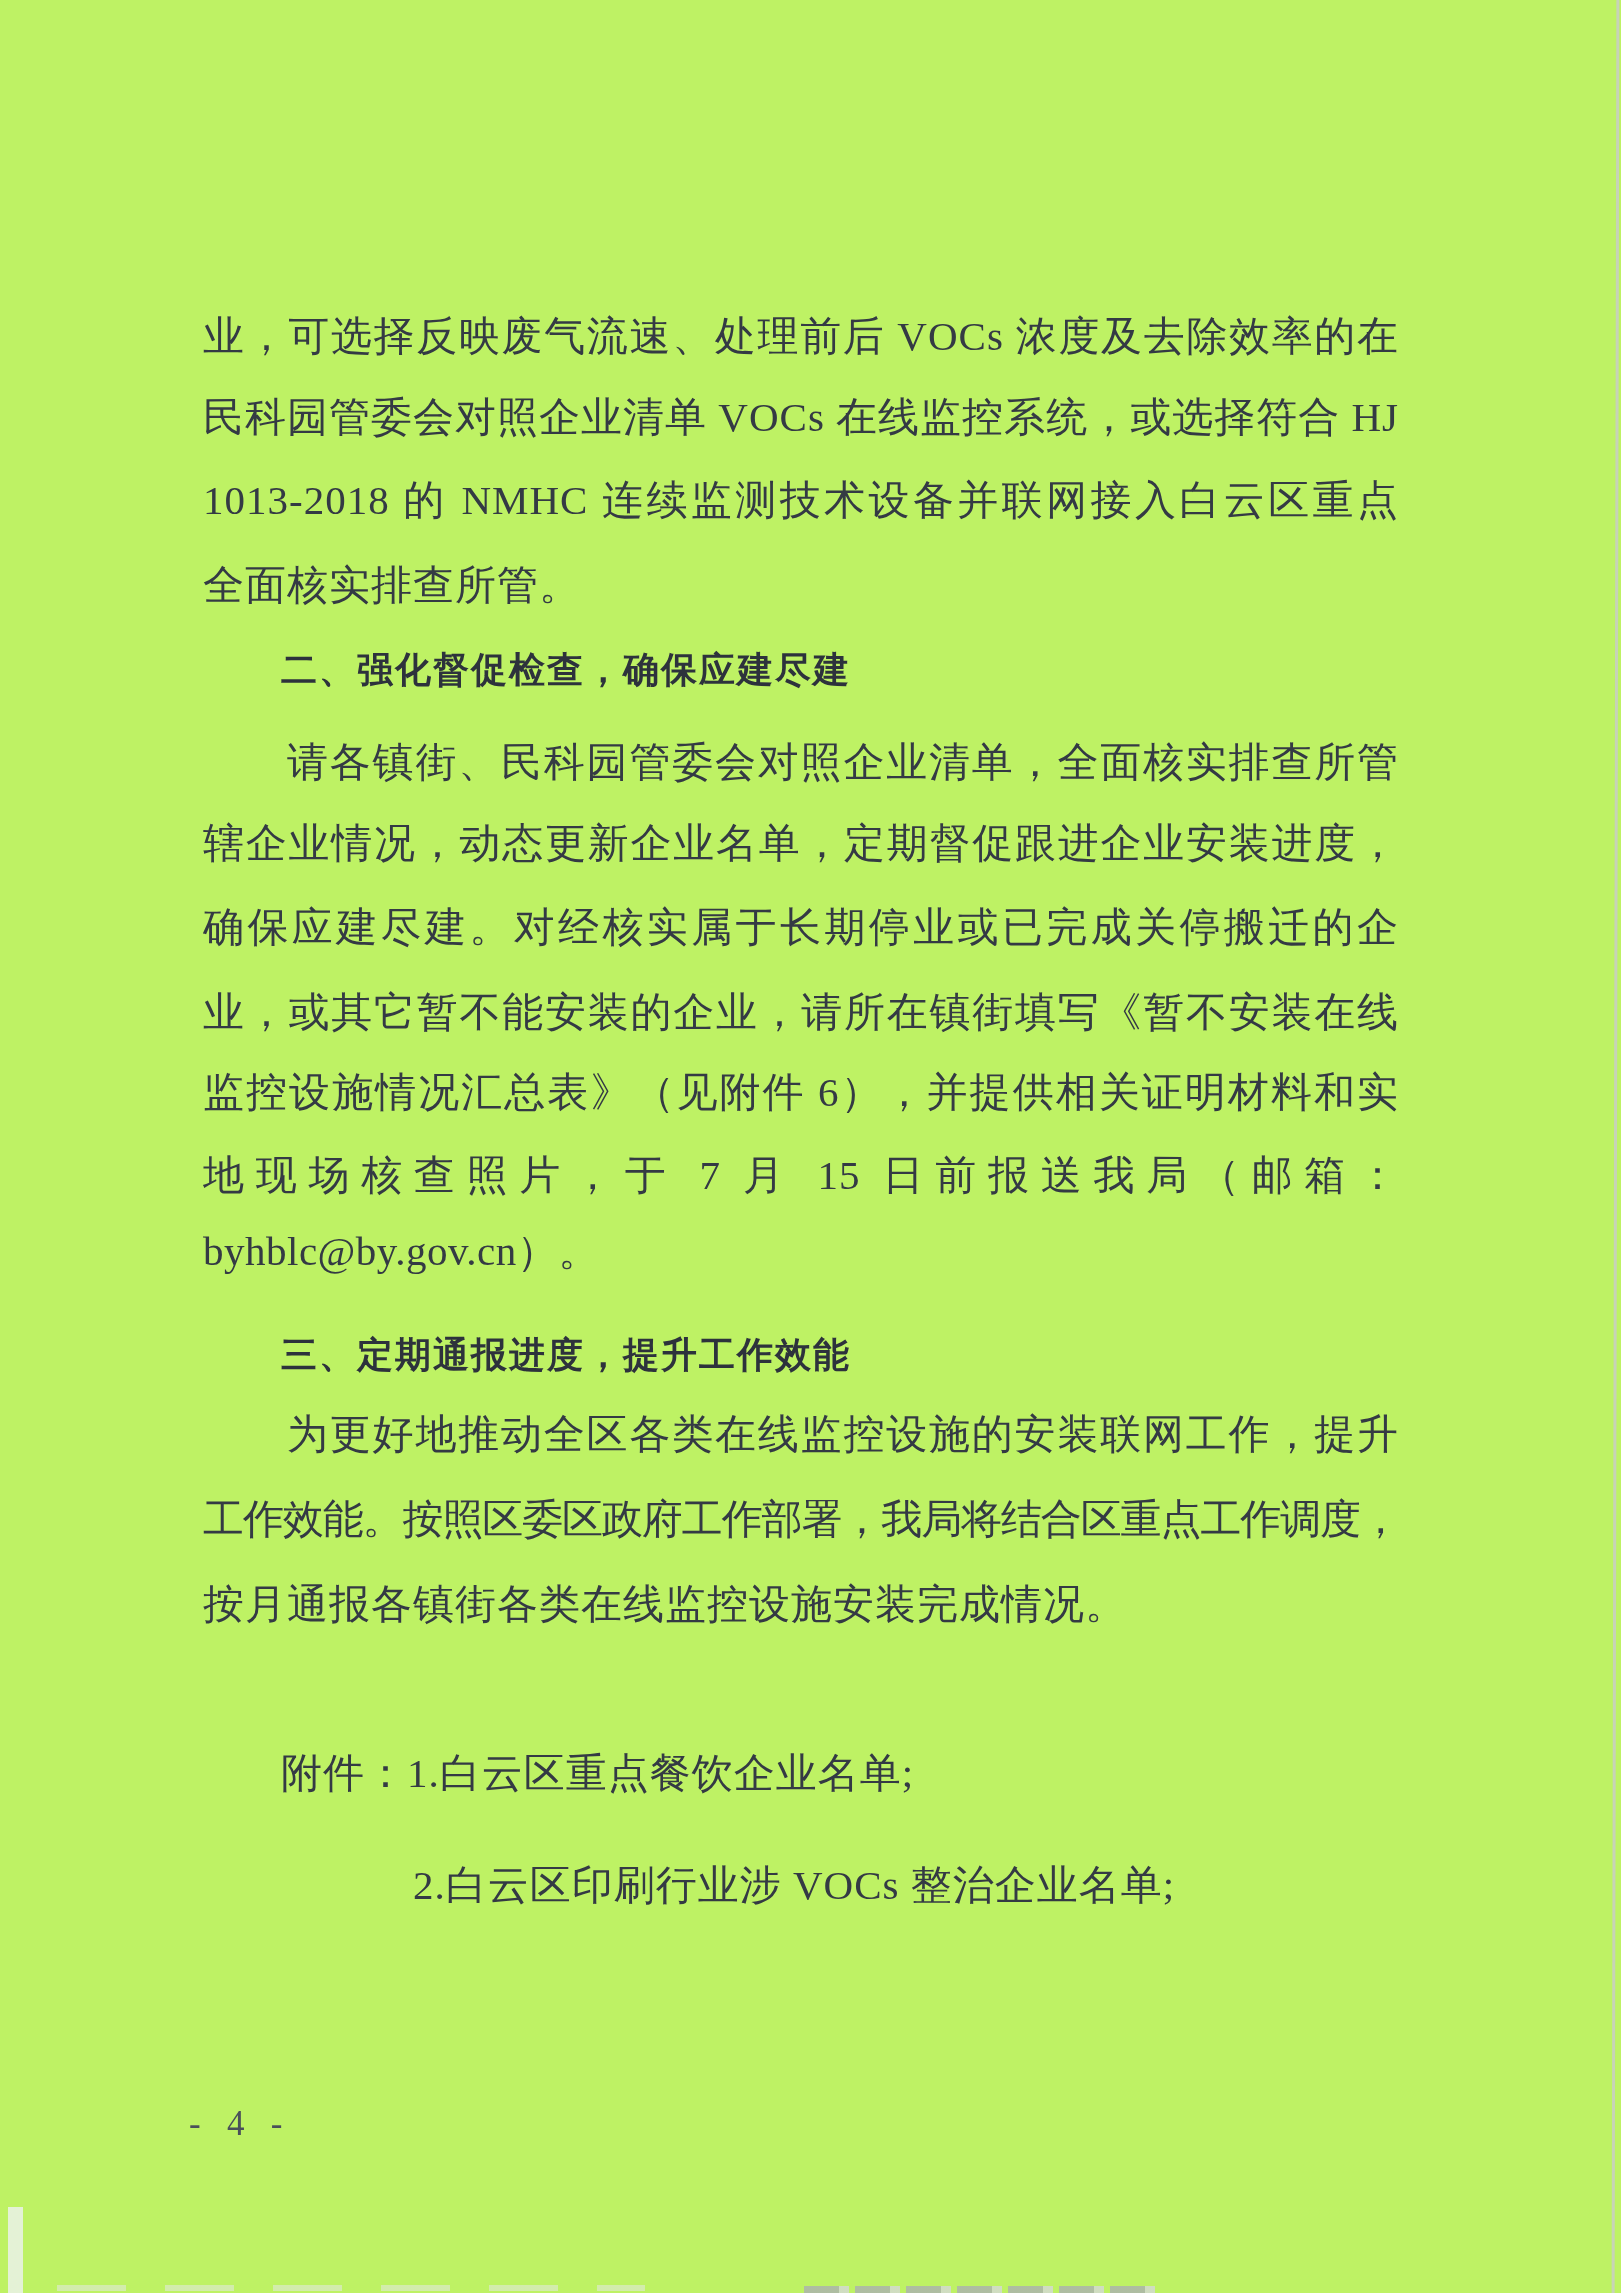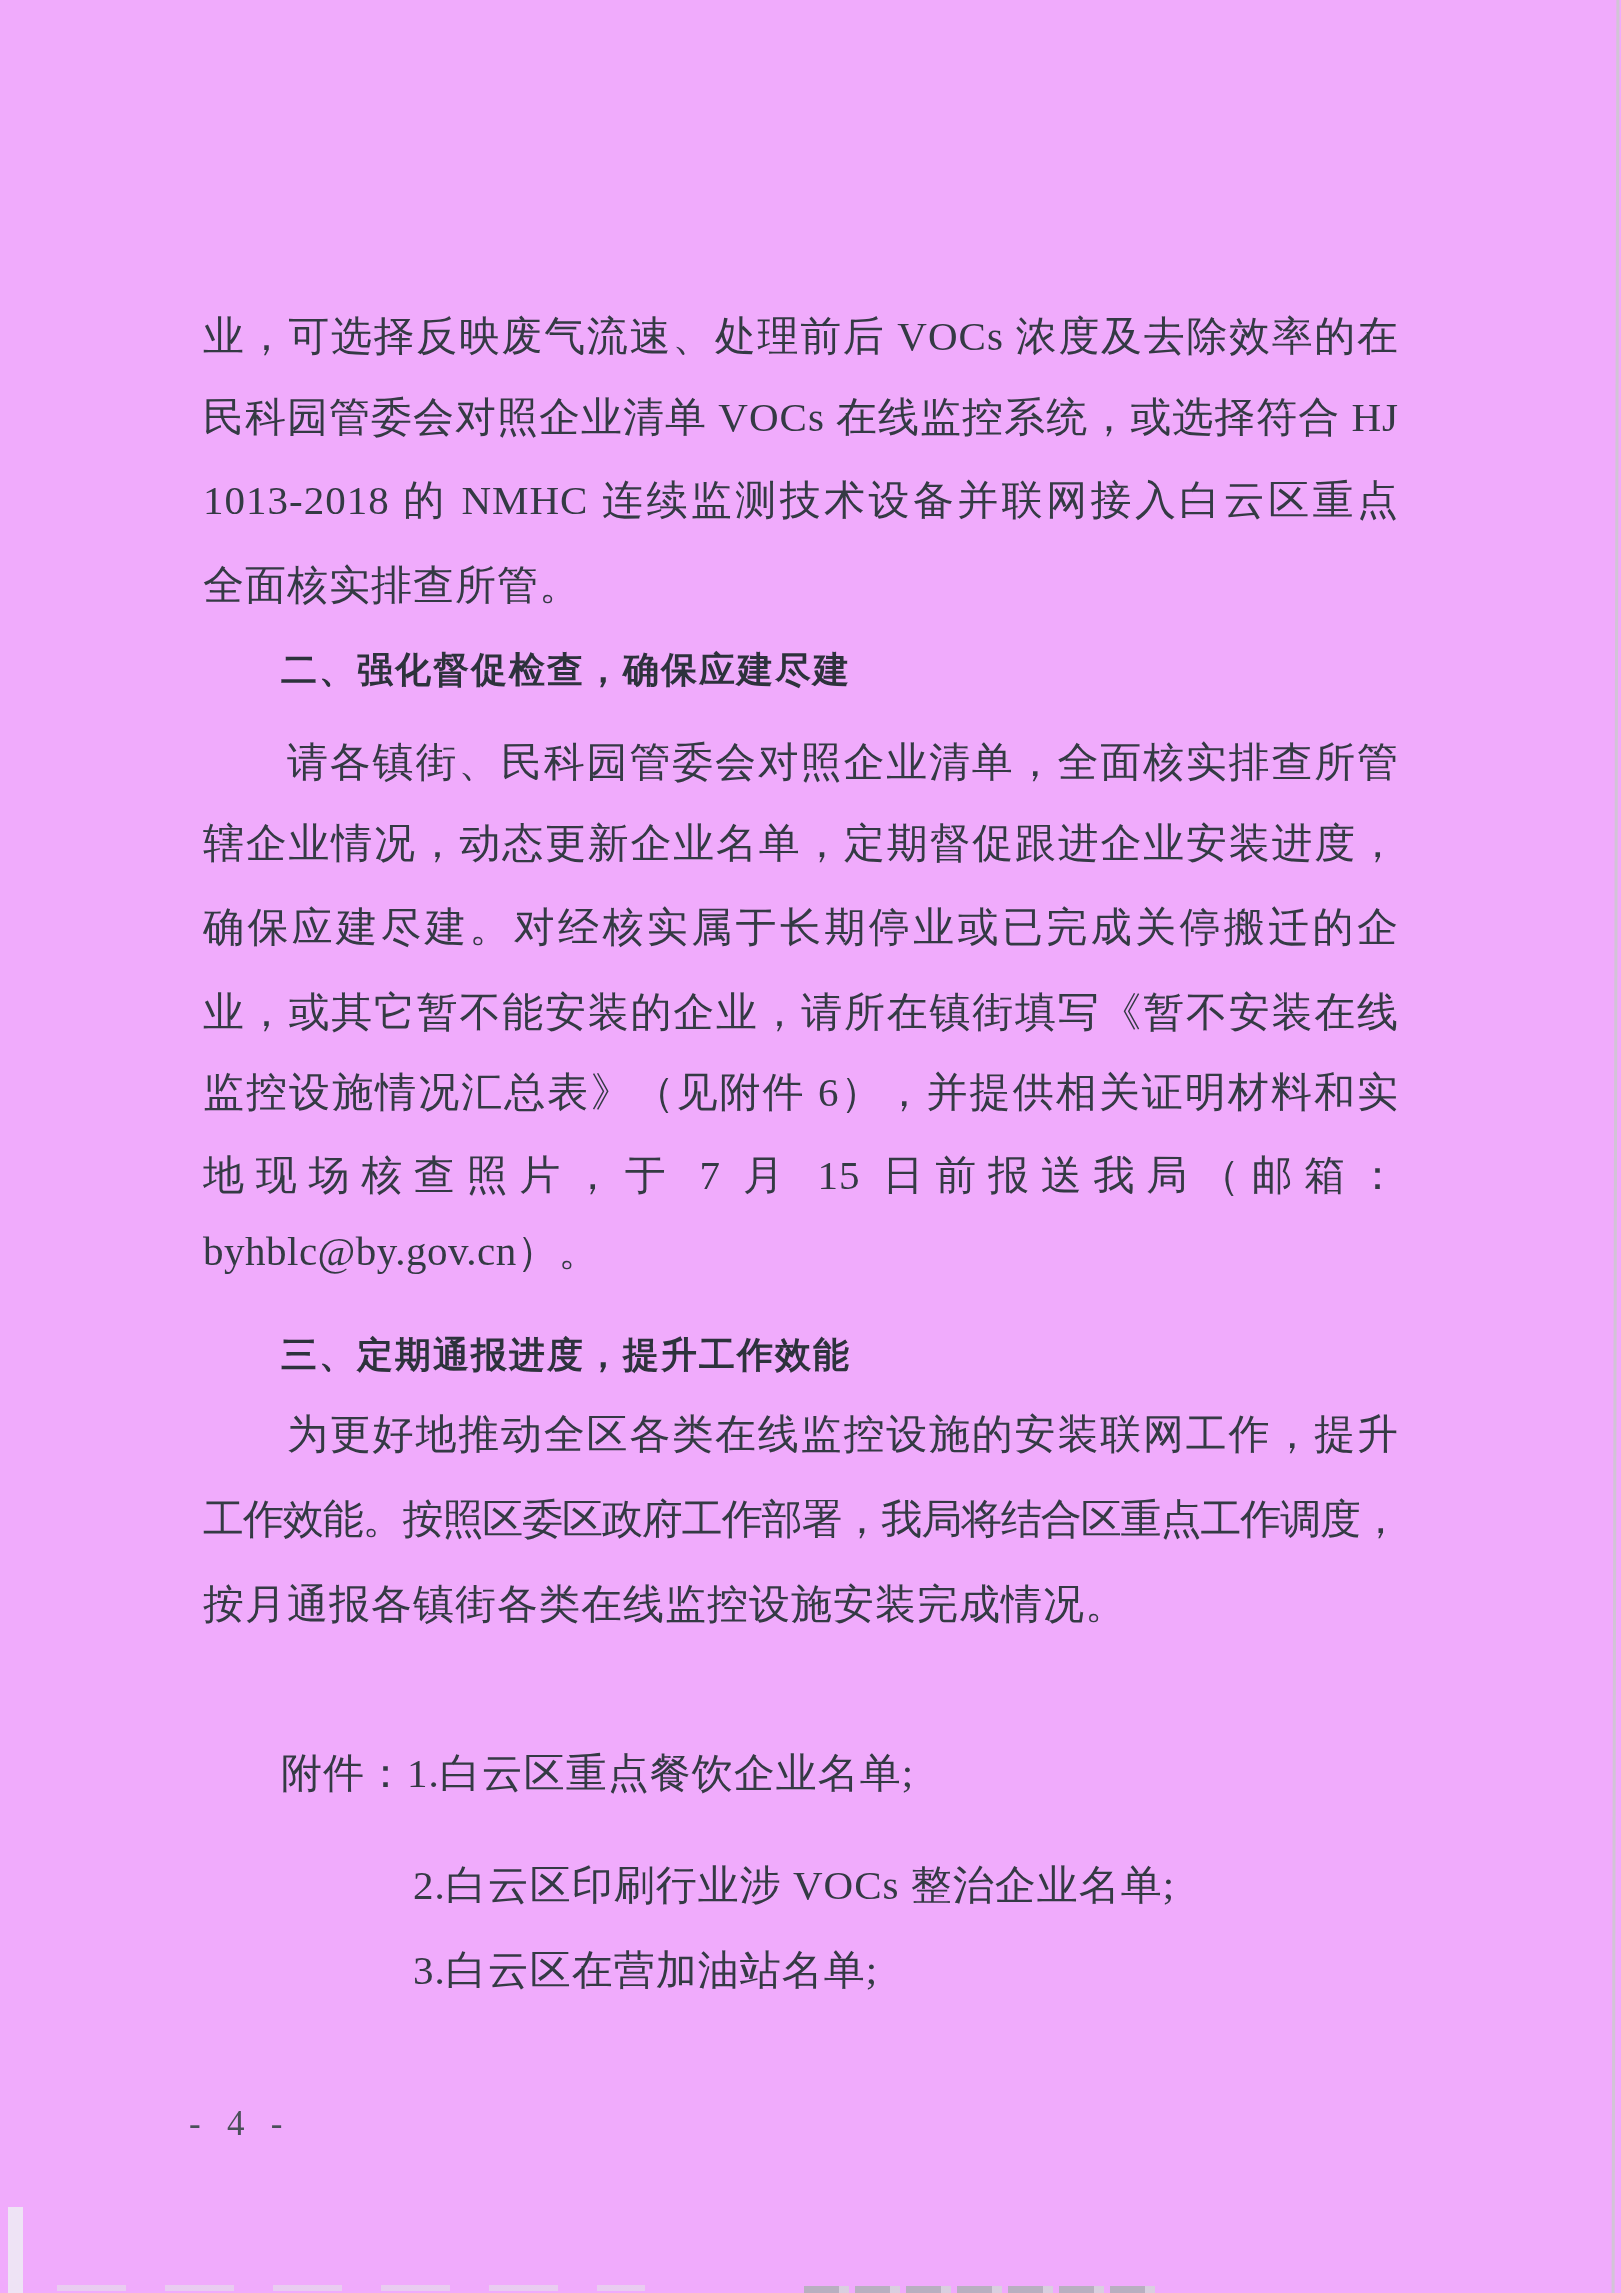--- a/index.html
+++ b/index.html
@@ -6,7 +6,7 @@
   .page{
     position:relative;
     width:1621px;height:2294px;
-    background:#f0abfc;
+    background:#bef264;
     overflow:hidden;
     font-family:"Liberation Serif","DejaVu Serif",serif;
   }

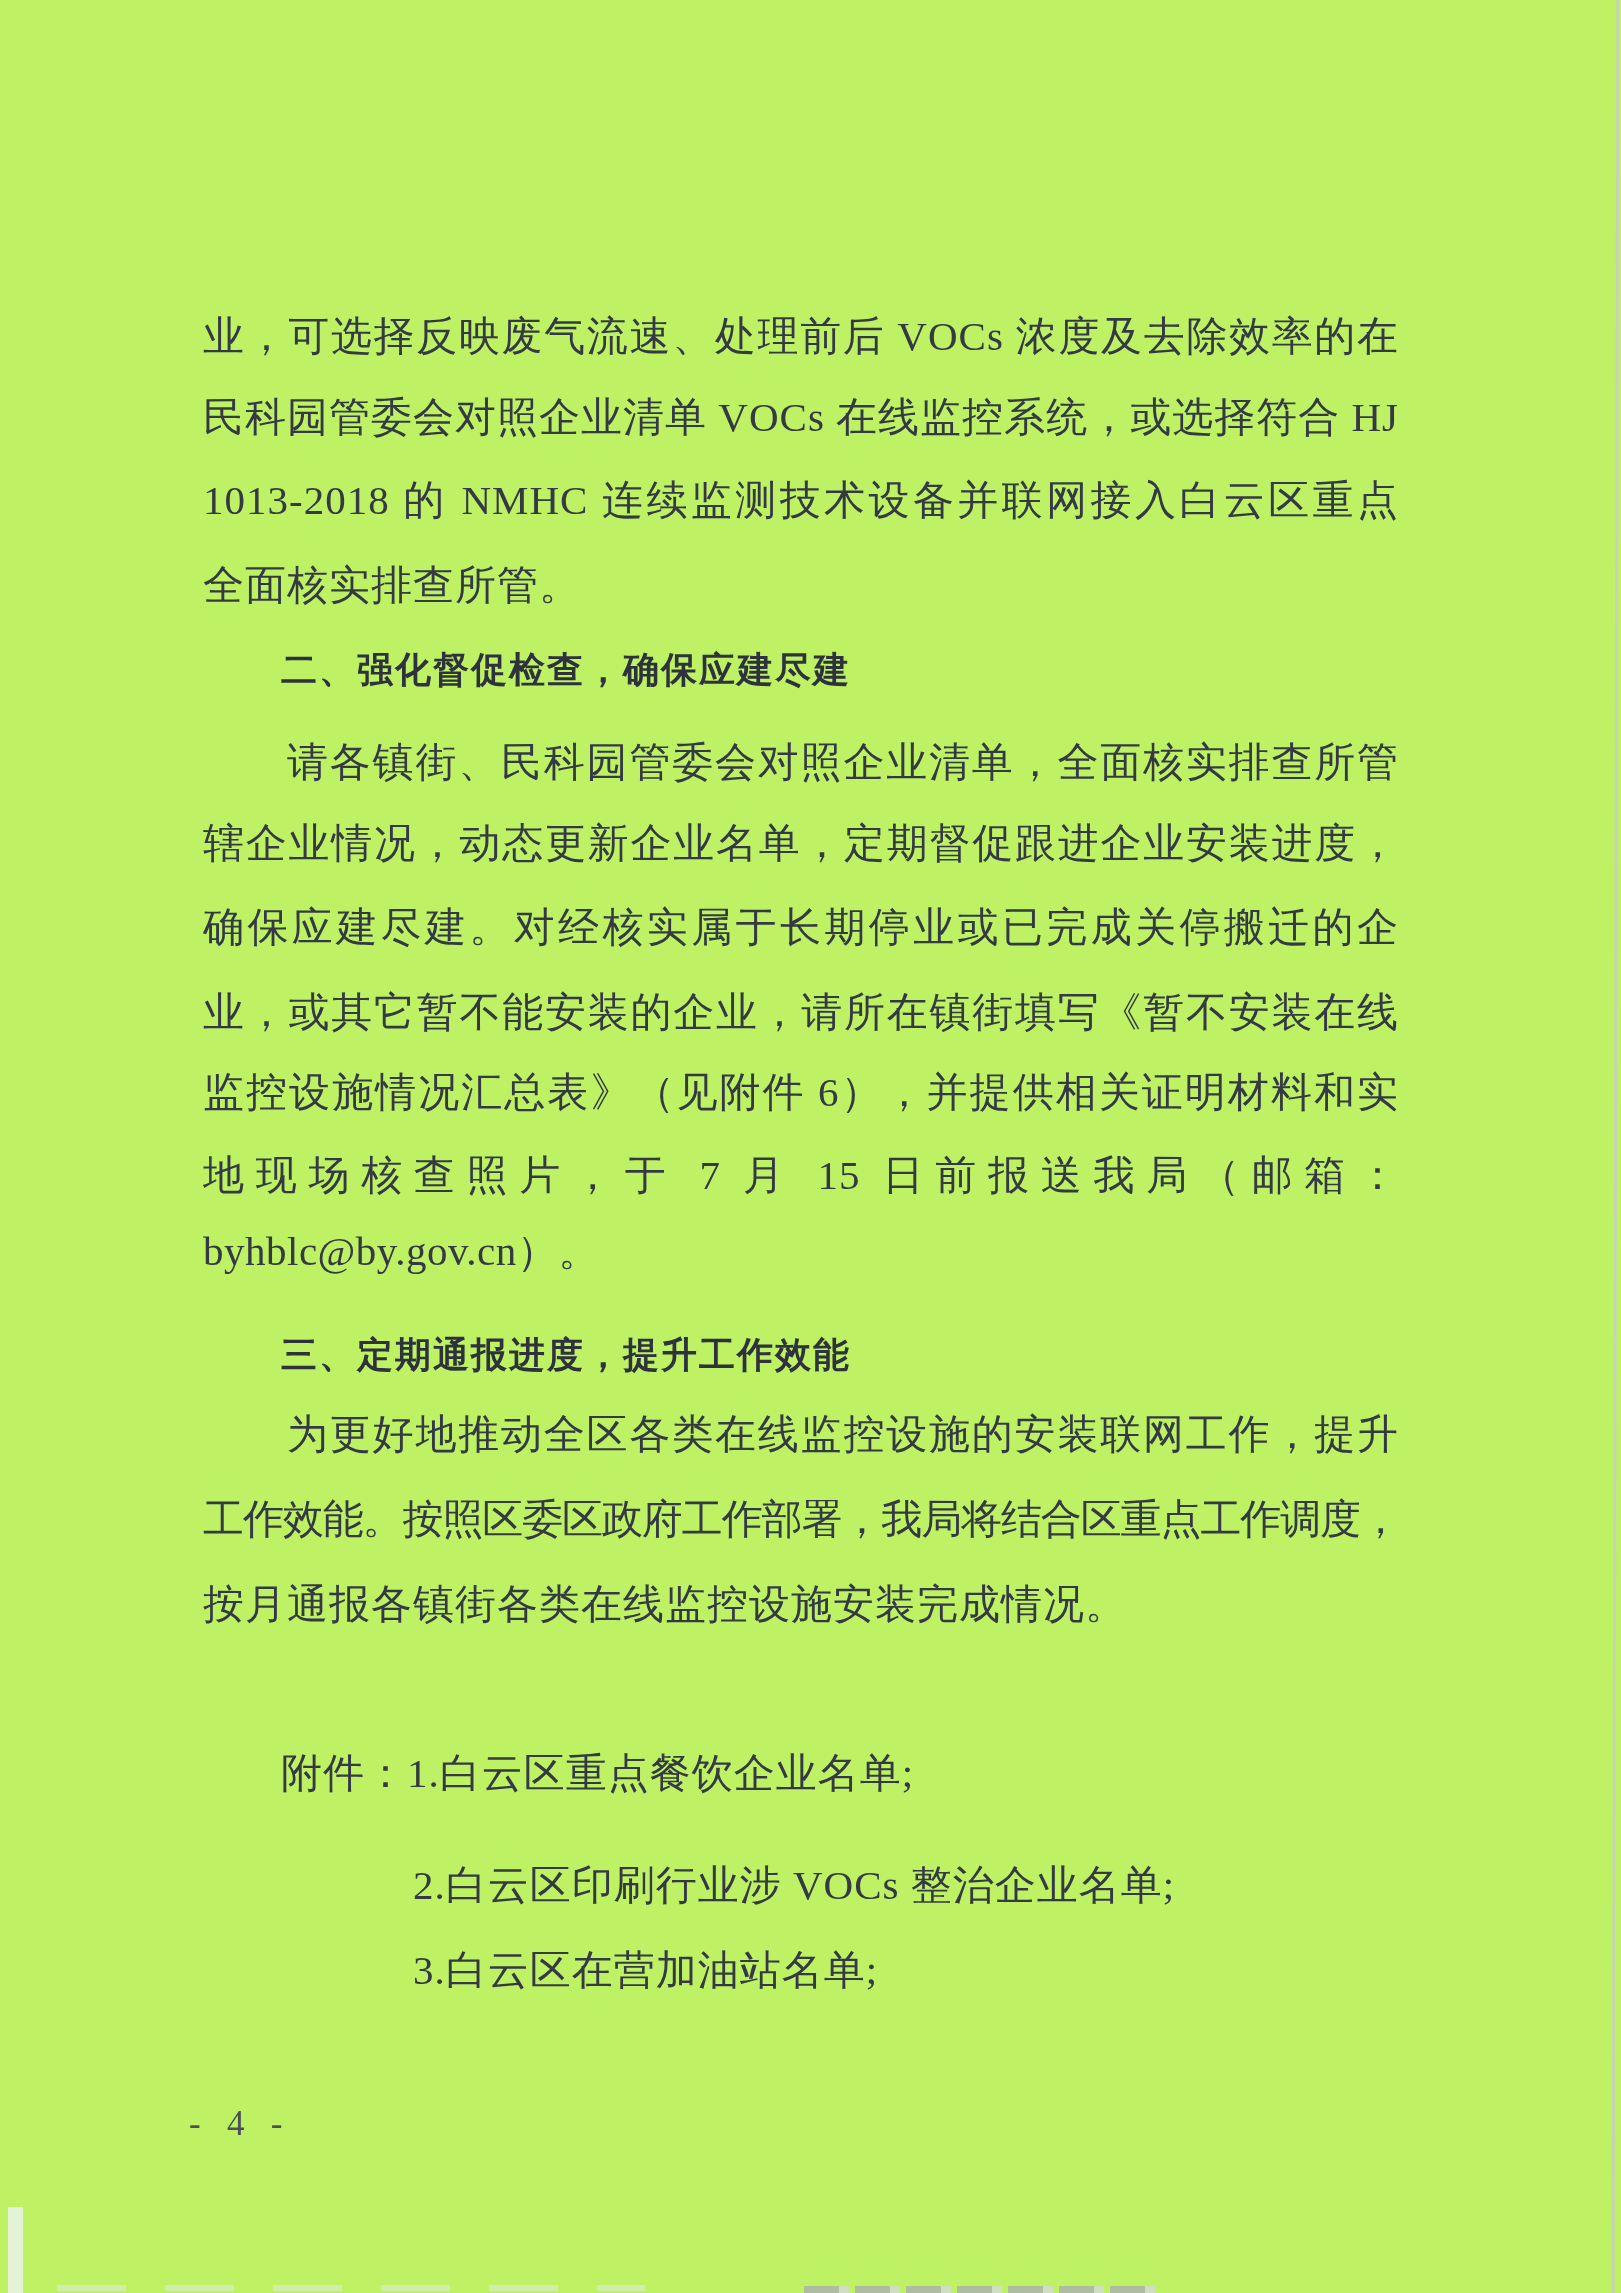--- a/index.html
+++ b/index.html
@@ -82,7 +82,6 @@
     <span>附件：</span><span>1.白云区重点餐饮企业名单;</span>
   </div>
   <div class="line attach-rest" style="top:1834px">2.白云区印刷行业涉 VOCs 整治企业名单;</div>
-  <div class="line attach-rest" style="top:1919px">3.白云区在营加油站名单;</div>
 
   <div class="line pagenum">- 4 -</div>
 

